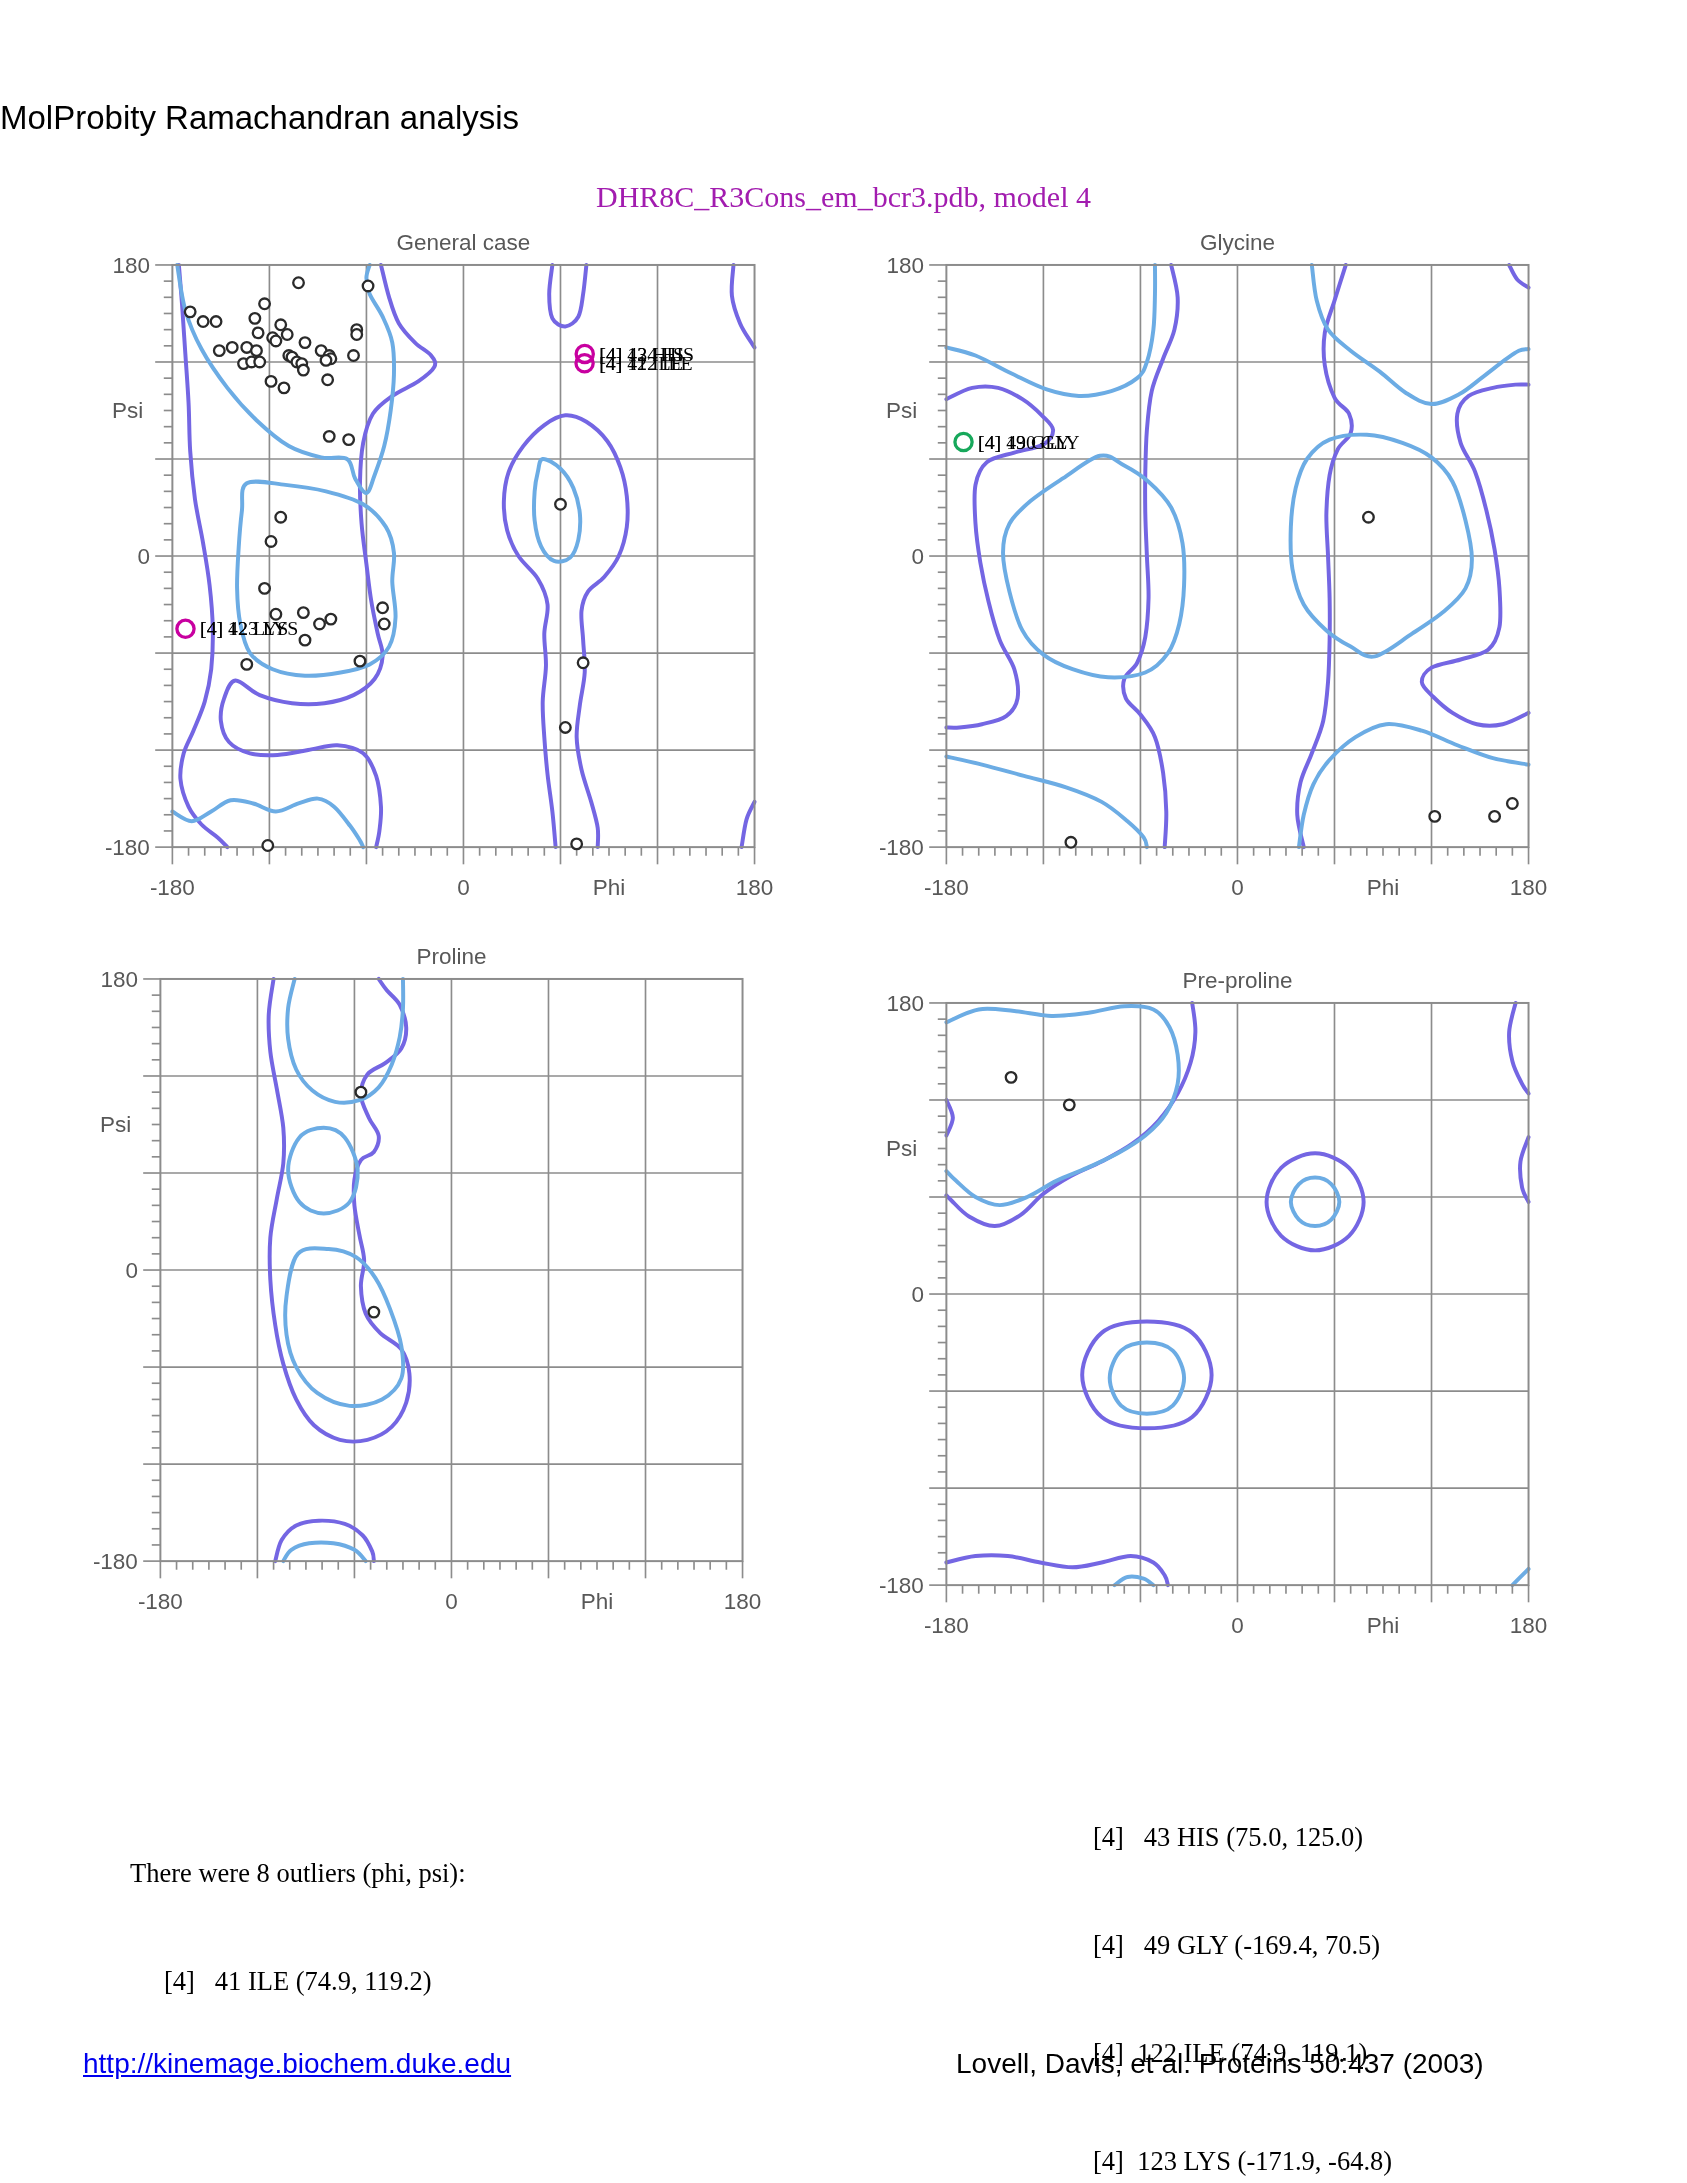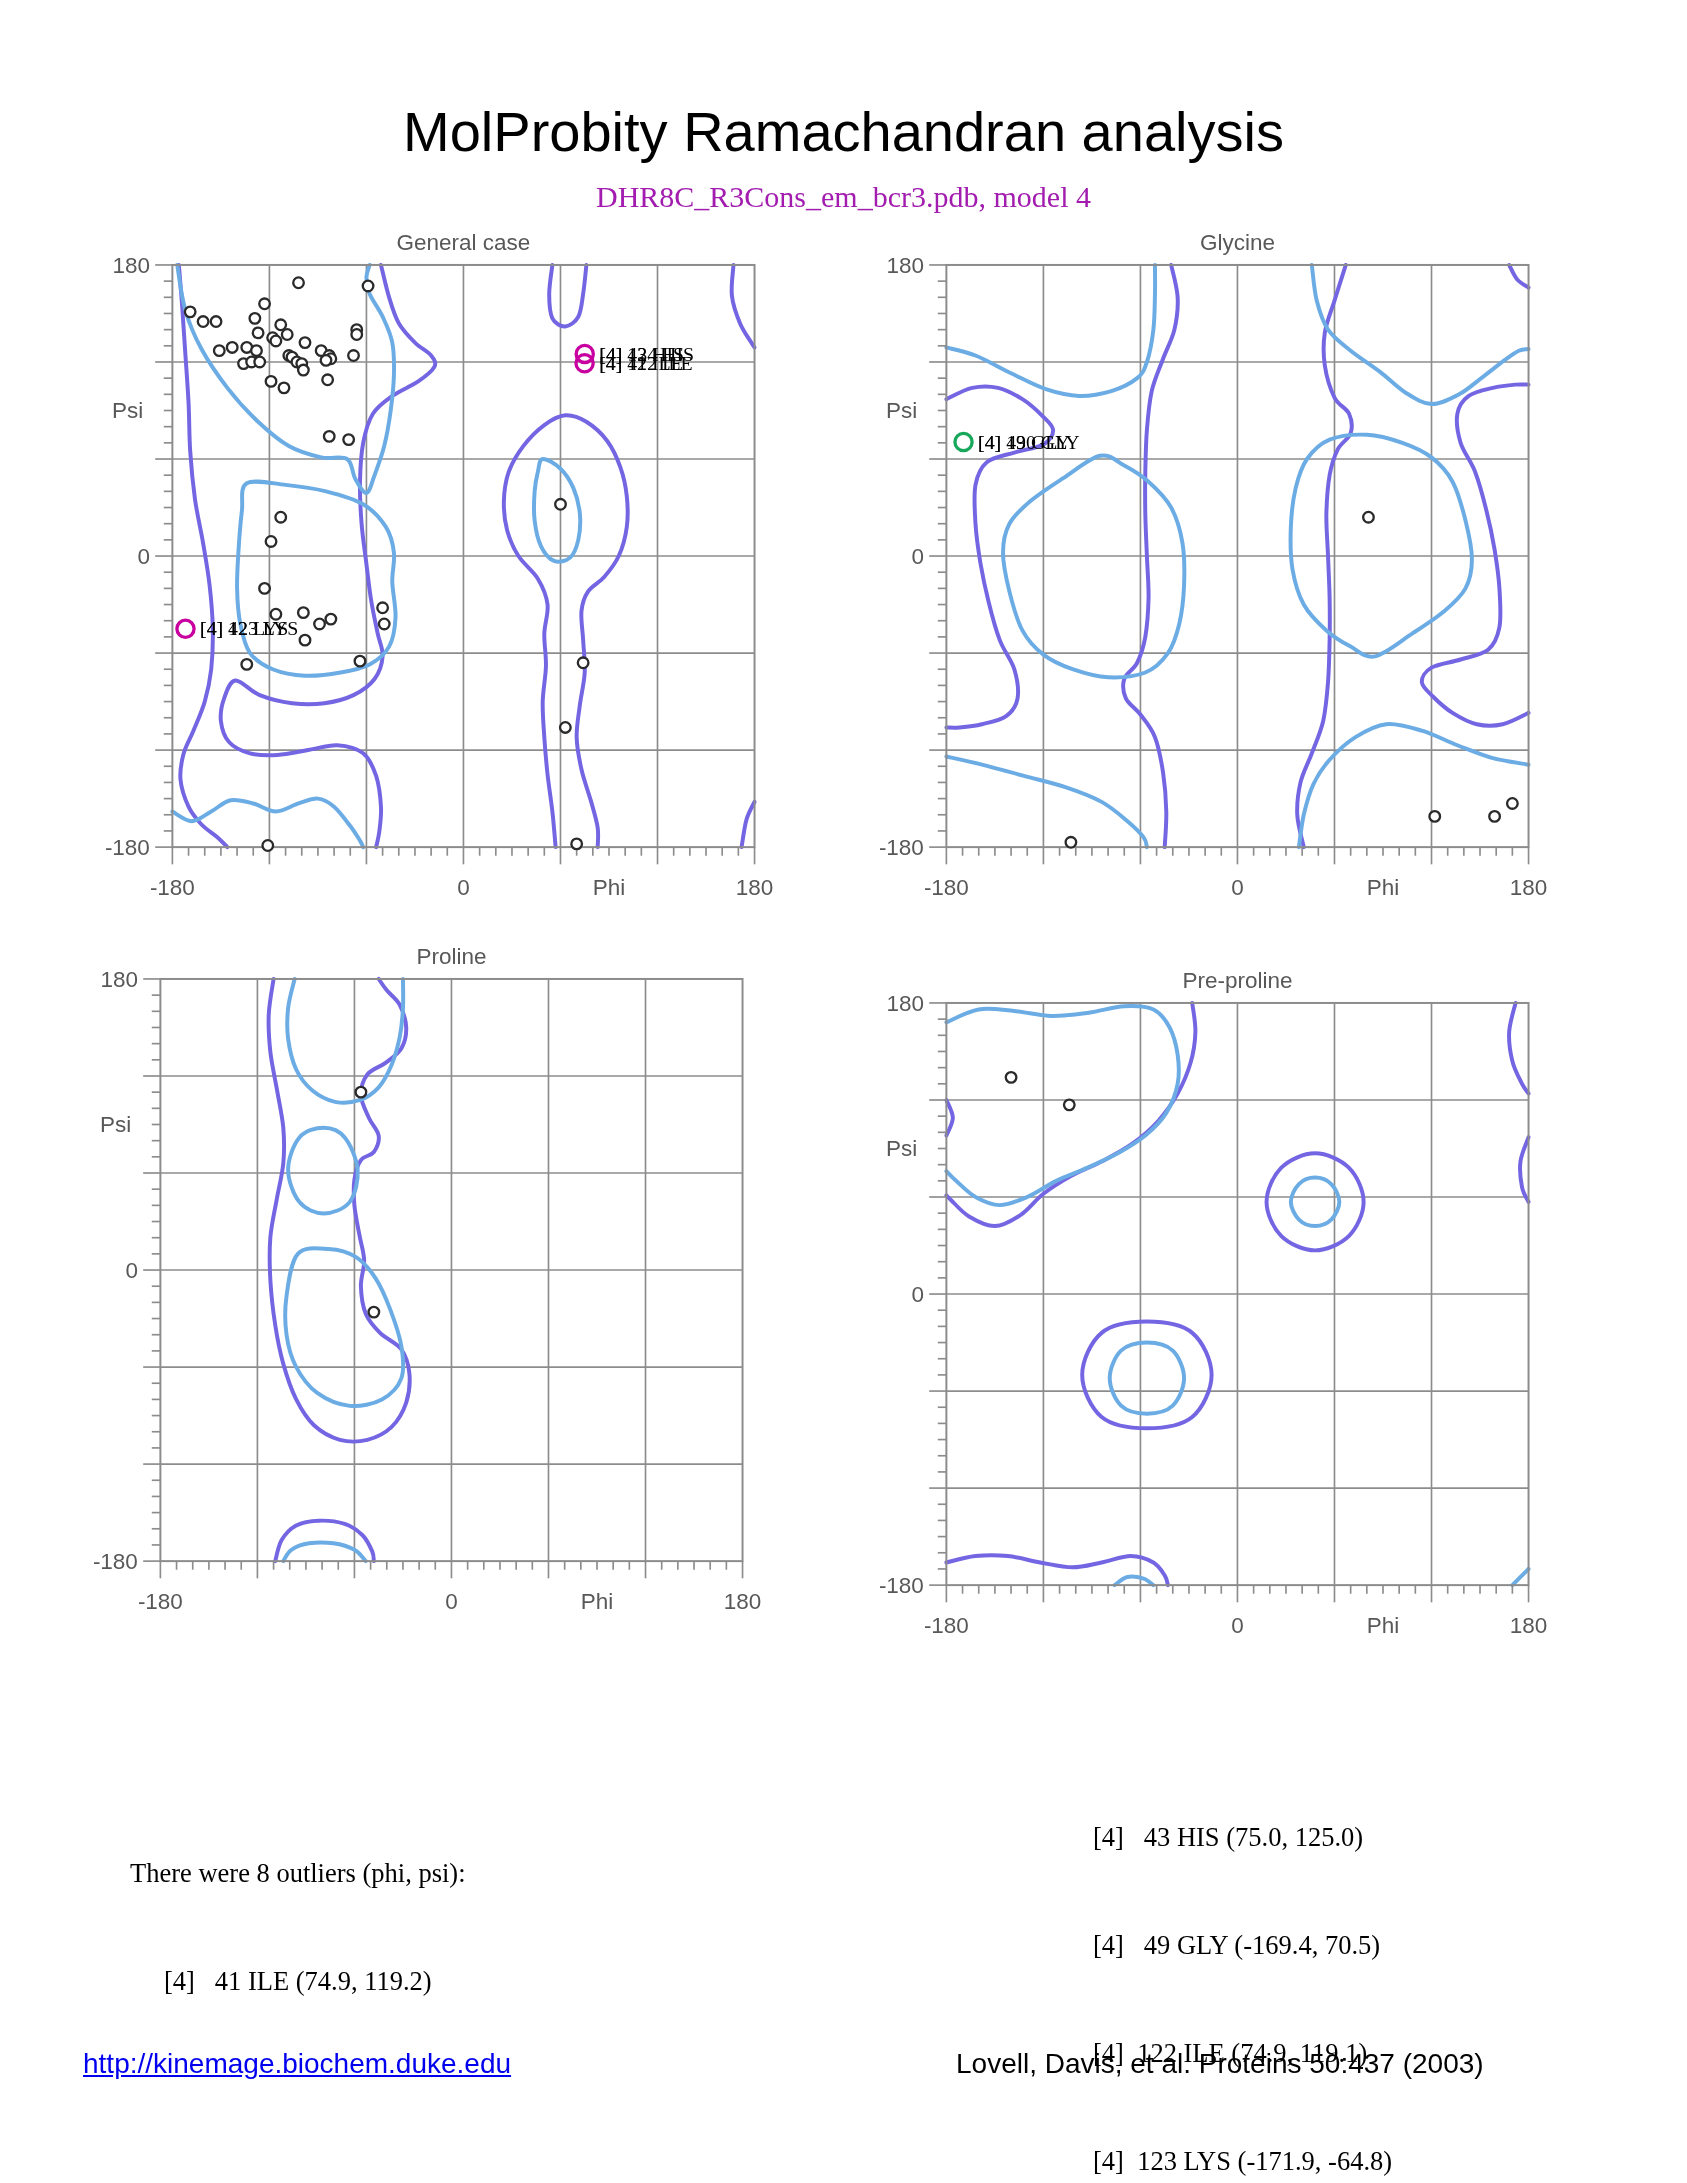--- a/index.html
+++ b/index.html
@@ -4,8 +4,8 @@
 <style>
   html,body{margin:0;padding:0;background:#ffffff;}
   body{position:relative;width:1687px;height:2183px;font-family:"Liberation Sans",sans-serif;}
-  .title{position:absolute;top:99px;left:0;width:1687px;text-align:center;
-         font-size:56px;font-weight:400;color:#000;letter-spacing:0px;}
+  .title{position:absolute;top:99px;left:0;width:1687px;
+         font-size:33px;font-weight:400;color:#000;letter-spacing:0px;}
   .subtitle{position:absolute;top:180px;left:0;width:1687px;text-align:center;
             font-family:"Liberation Serif",serif;font-size:30px;color:#a21caf;}
   .plot{position:absolute;width:774px;height:715px;}

